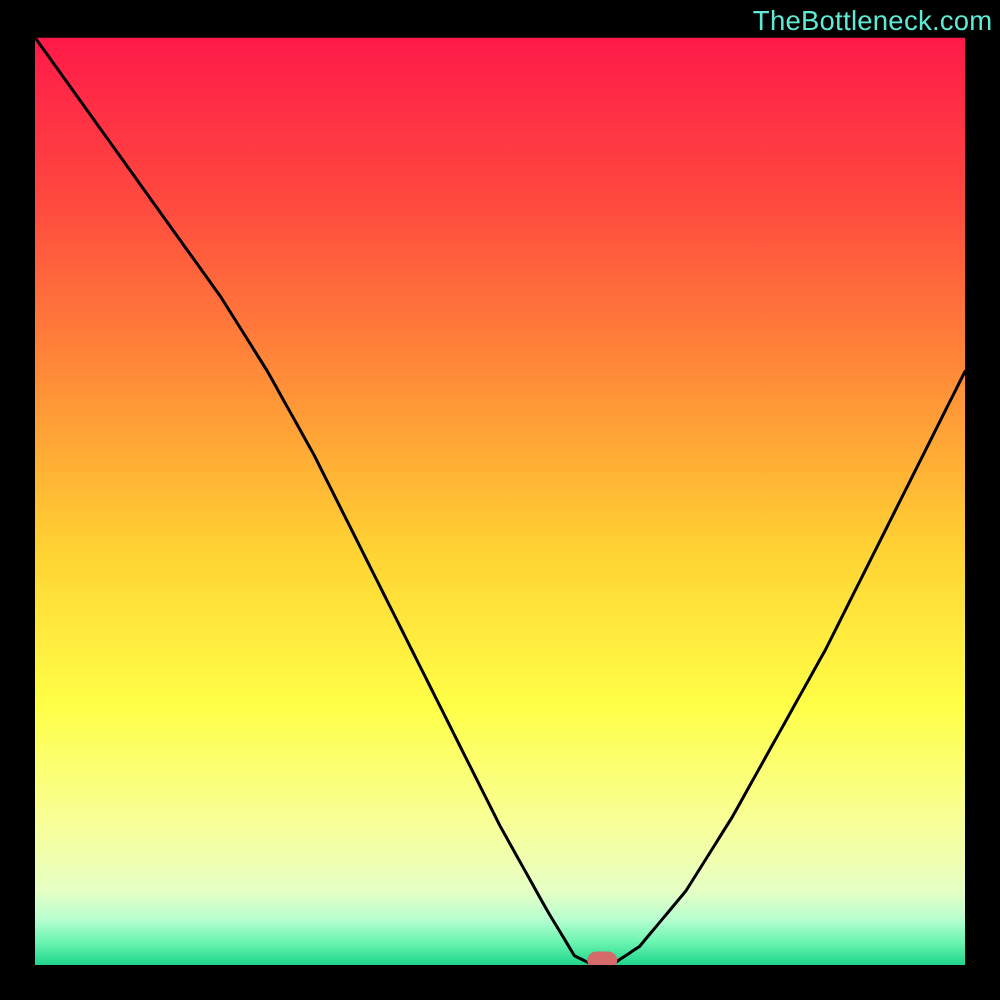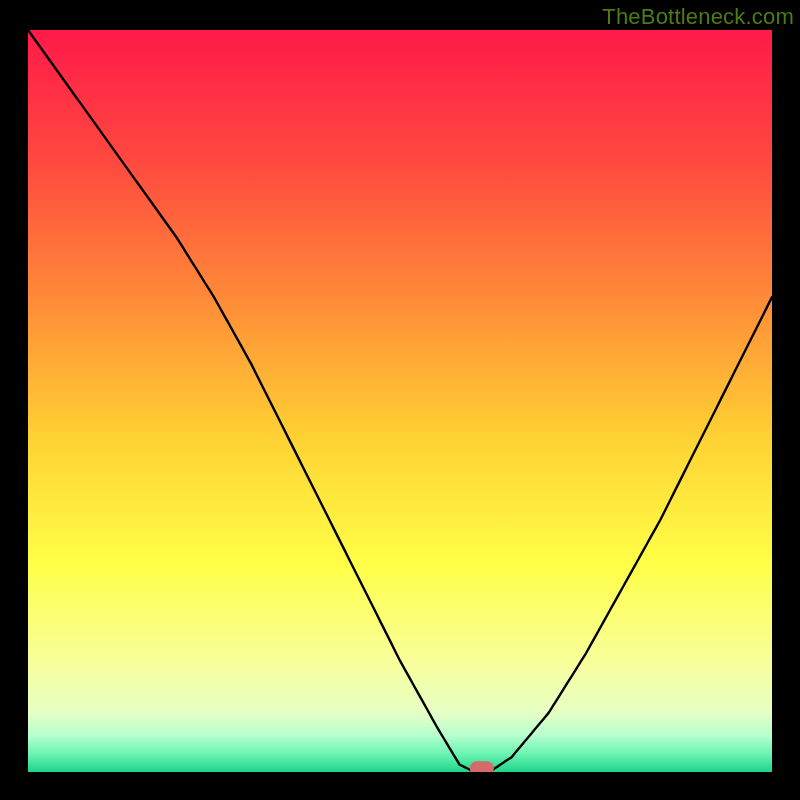--- a/index.html
+++ b/index.html
@@ -14,7 +14,7 @@
     position: absolute;
     top: 4px;
     right: 6px;
-    color: #4d7c0f;
+    color: #5eead4;
     font-family: Arial, Helvetica, sans-serif;
     font-size: 22px;
     font-weight: 500;

